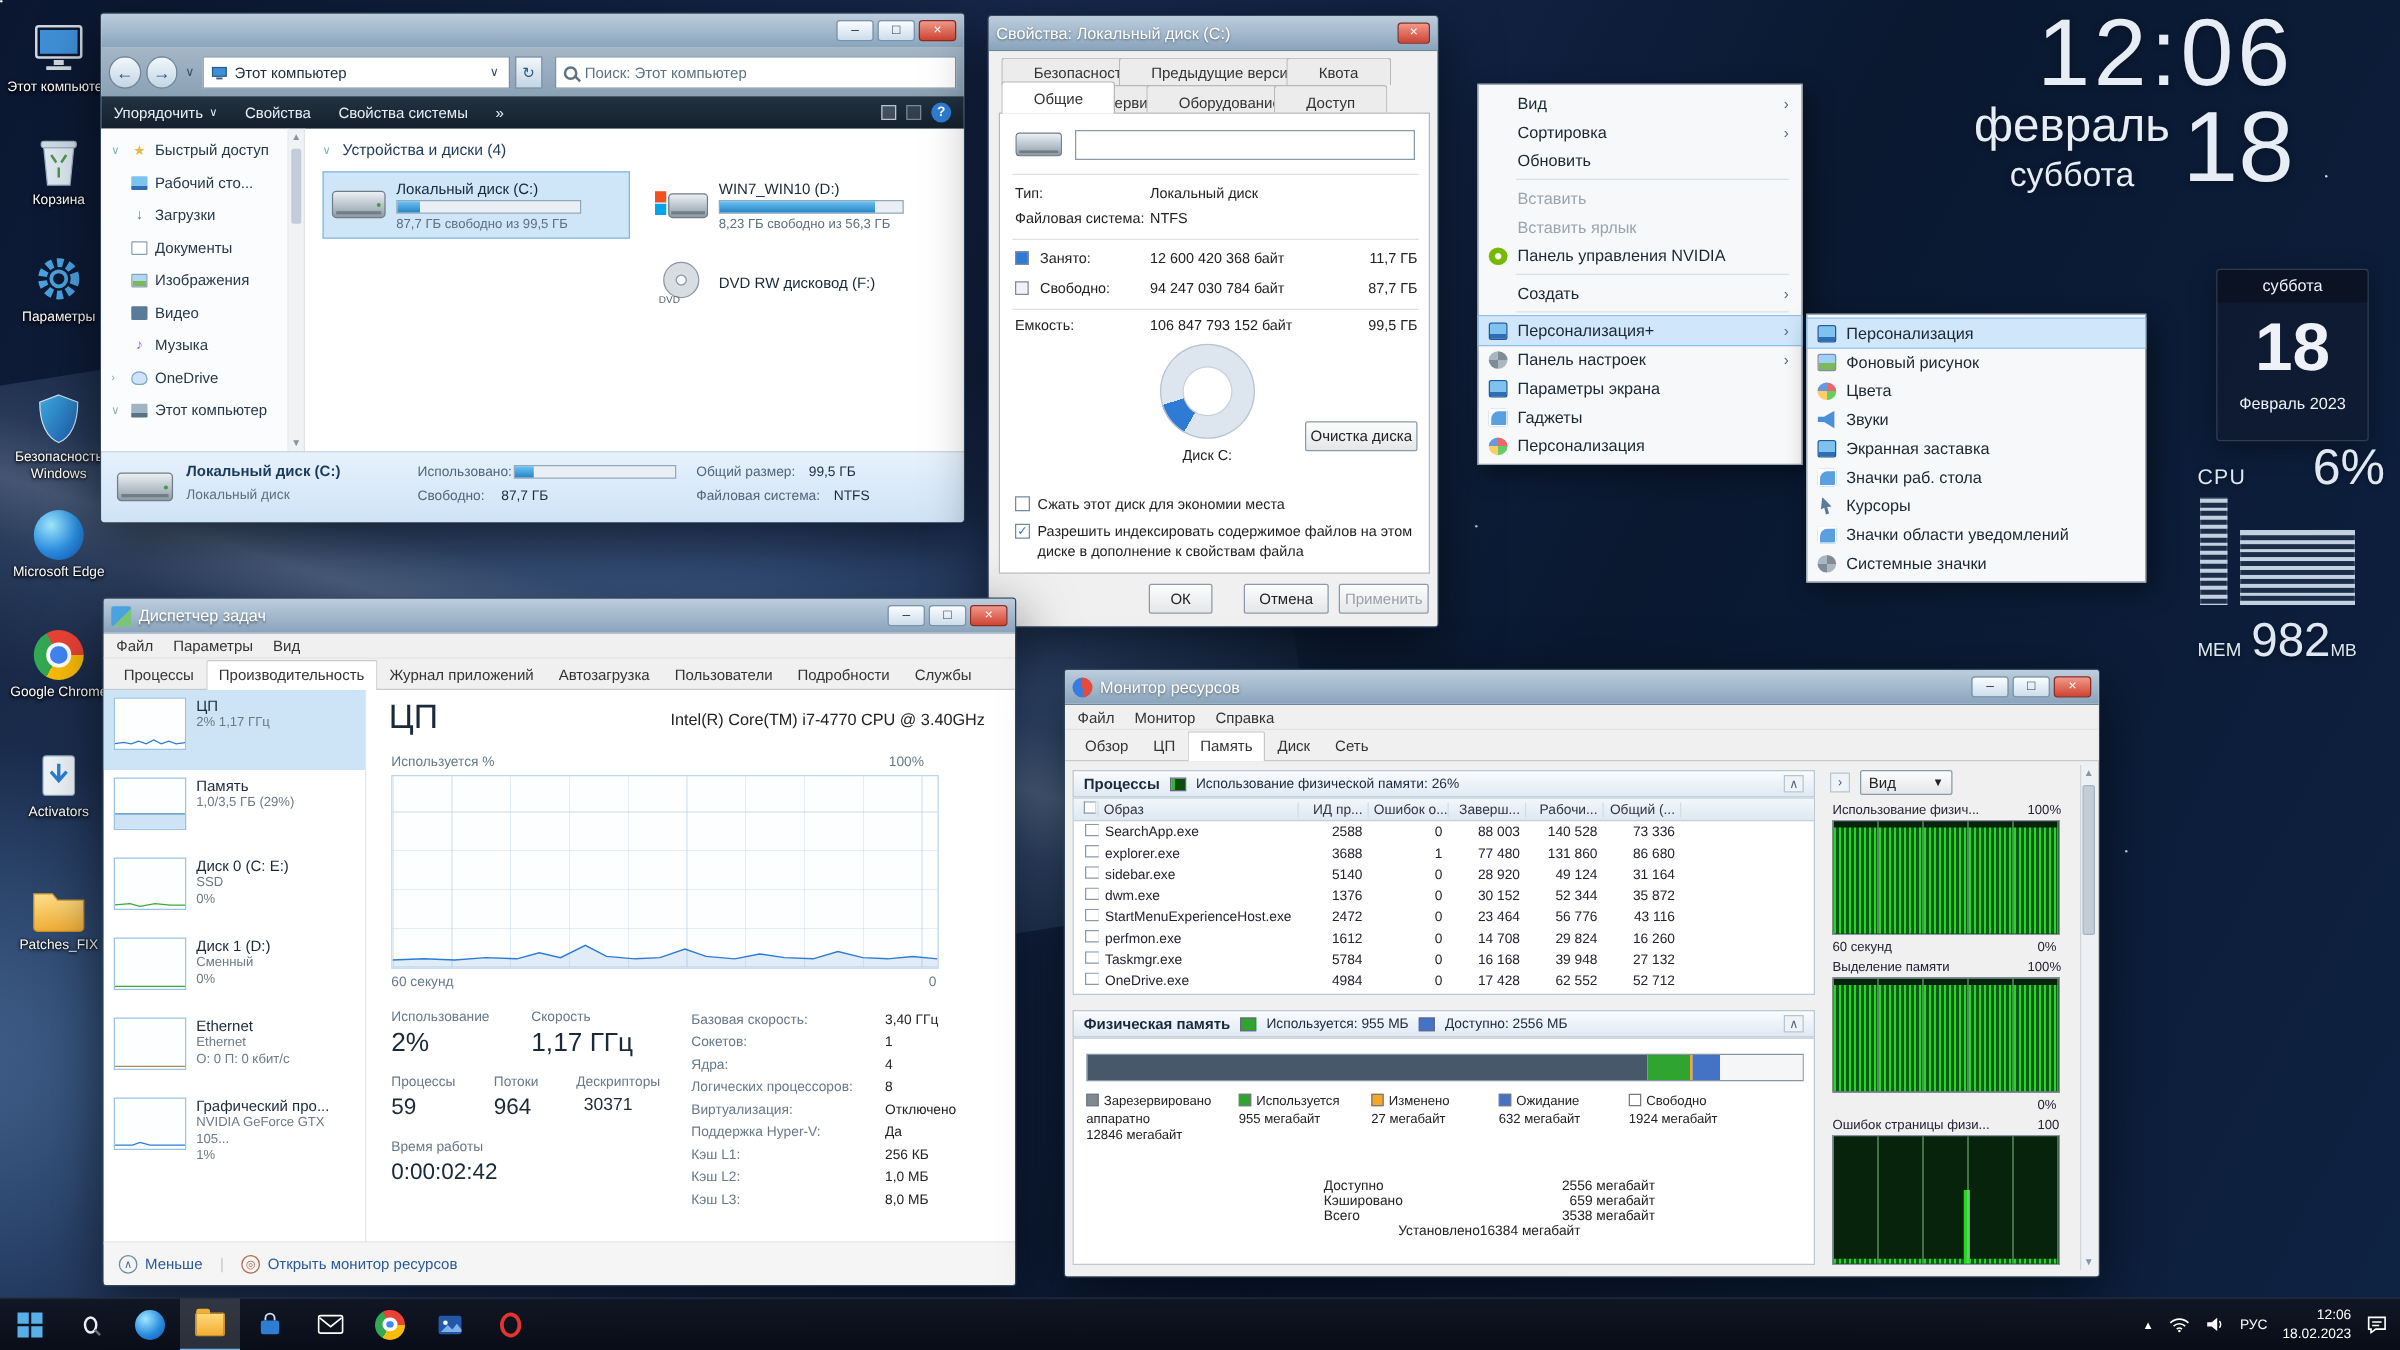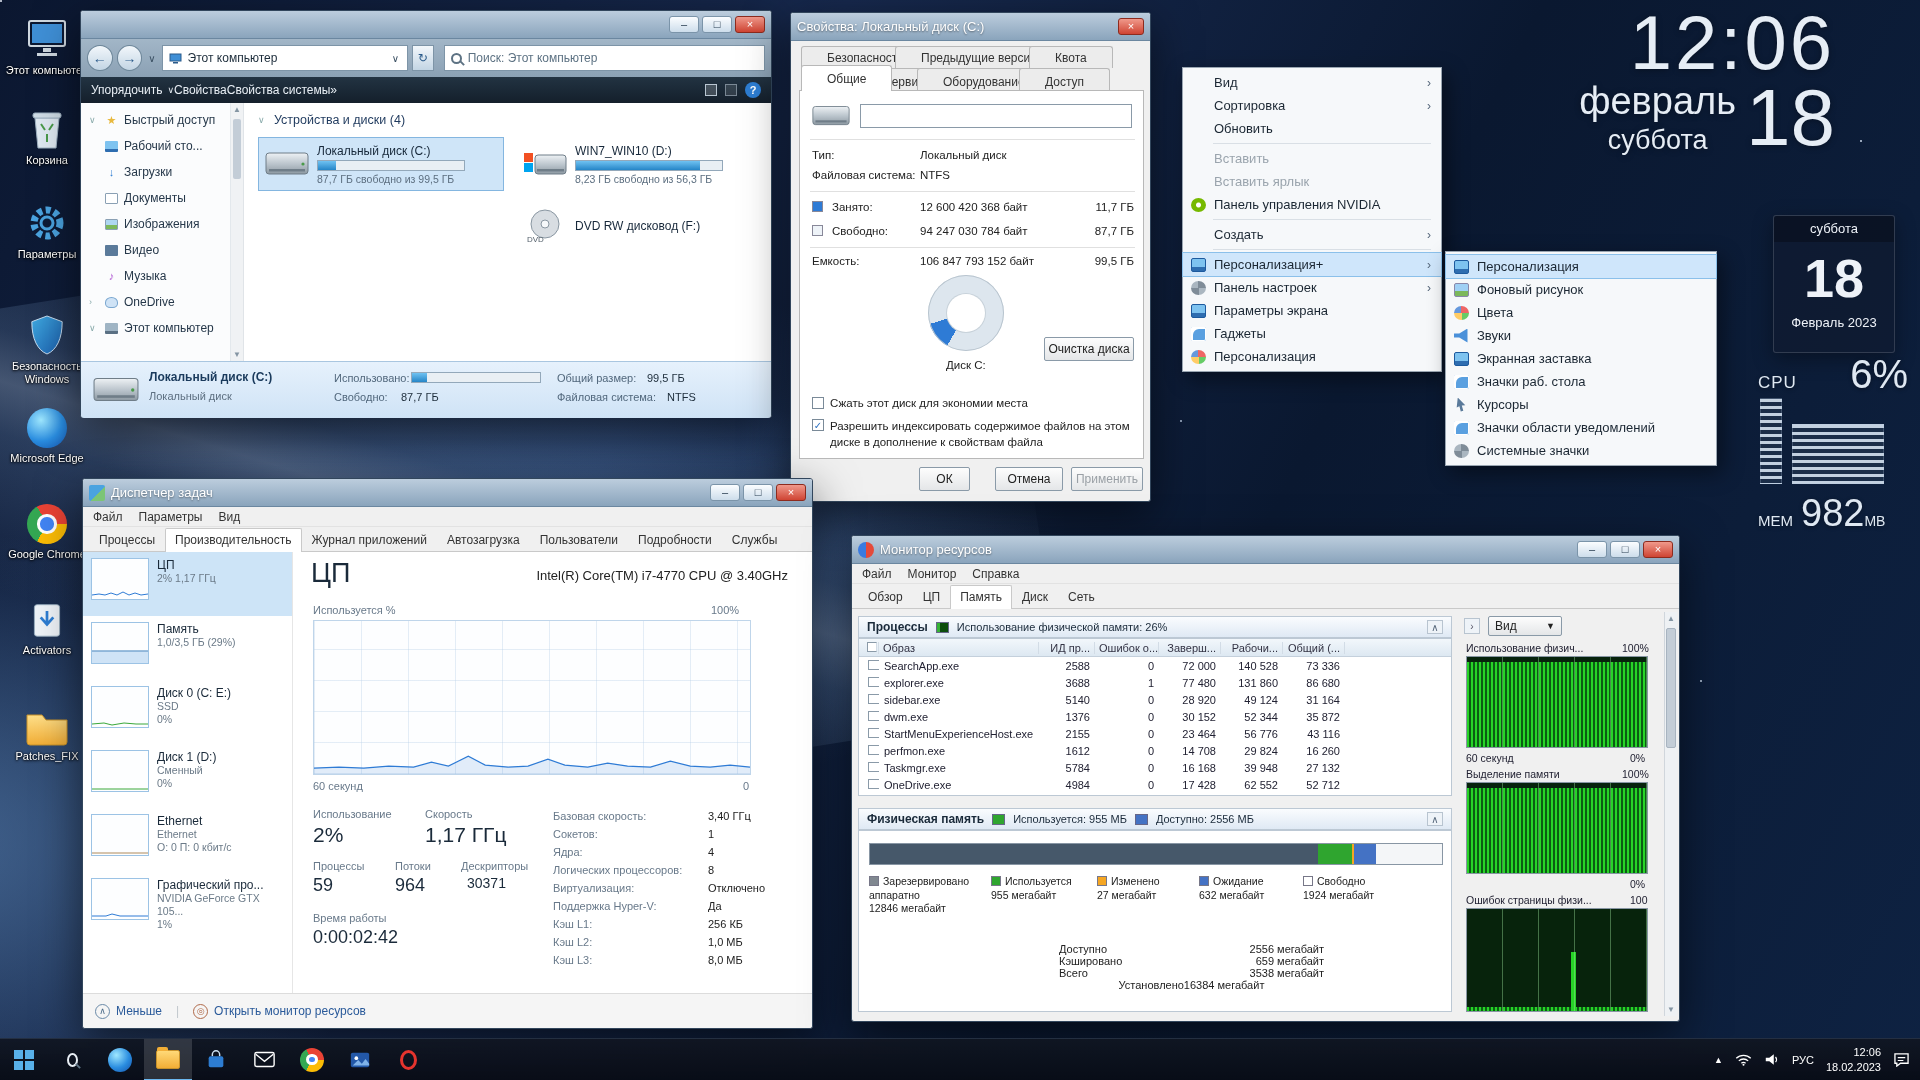--- a/index.html
+++ b/index.html
@@ -58,7 +58,7 @@
 .searchbox input::placeholder{color:#5d7283}
 .mag{width:11px;height:11px;border:2px solid #5d7283;border-radius:50%;position:relative;flex:0 0 11px}
 .mag::after{content:"";position:absolute;width:6px;height:2px;background:#5d7283;transform:rotate(45deg);right:-5px;bottom:-2px}
-.ex-cmd{position:absolute;left:0;top:66px;width:100%;height:26px;background:linear-gradient(#223342,#141f2b);display:flex;align-items:center;padding:0 10px;color:#e9eff5;font-size:12px}
+.ex-cmd{position:absolute;left:0;top:66px;width:100%;height:26px;background:linear-gradient(#223342,#141f2b);display:flex;align-items:center;padding:0 10px;gap:22px;color:#e9eff5;font-size:12px}
 .ex-cmd .cmd{display:flex;align-items:center;gap:5px}
 .viewsq{width:12px;height:12px;border:1px solid #b9c6d2;background:rgba(255,255,255,.18)}
 .helpc{width:16px;height:16px;border-radius:50%;background:#2d7dd2;color:#fff;display:flex;align-items:center;justify-content:center;font-size:11px;font-weight:bold}

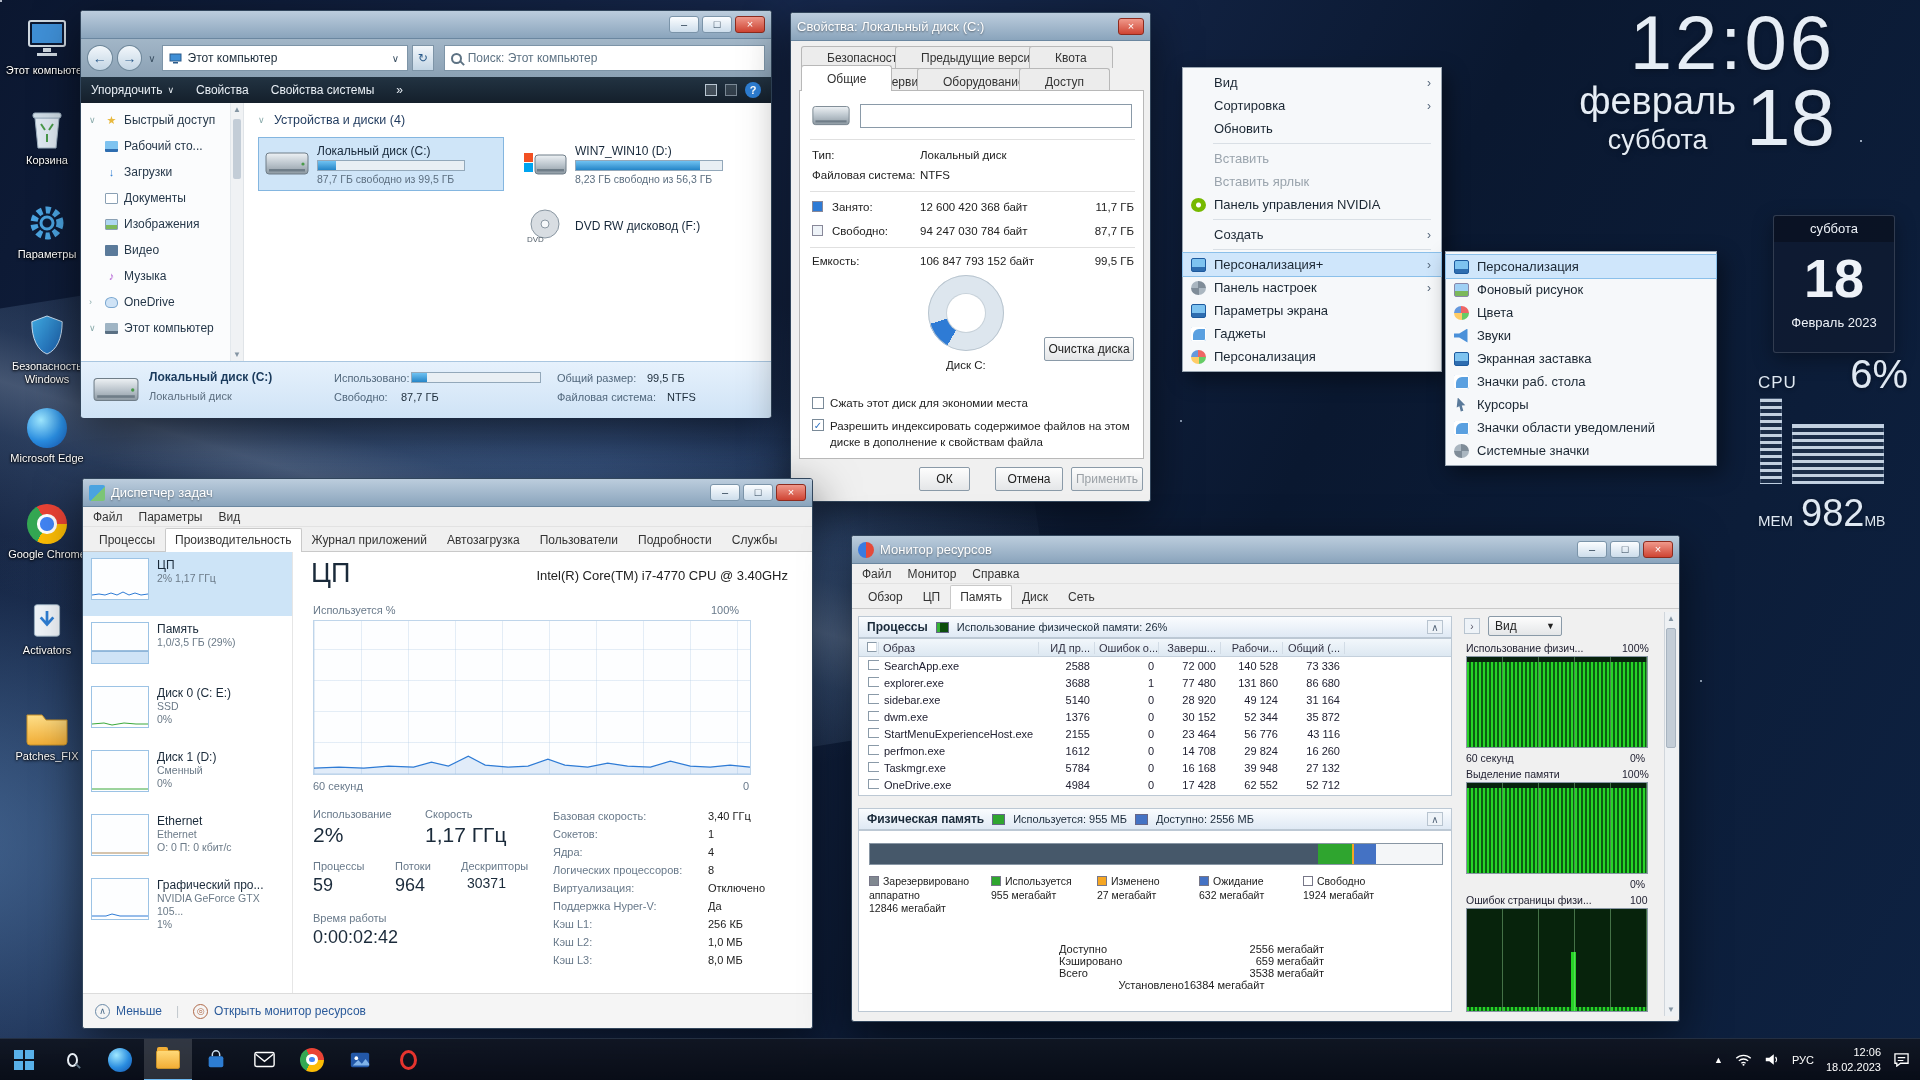--- a/index.html
+++ b/index.html
@@ -822,7 +822,7 @@
           <span>SearchApp.exe</span>
           <span class="num">2588</span>
           <span class="num">0</span>
-          <span class="num">72 000</span>
+          <span class="num">88 003</span>
           <span class="num">140 528</span>
           <span class="num">73 336</span>
         </div>

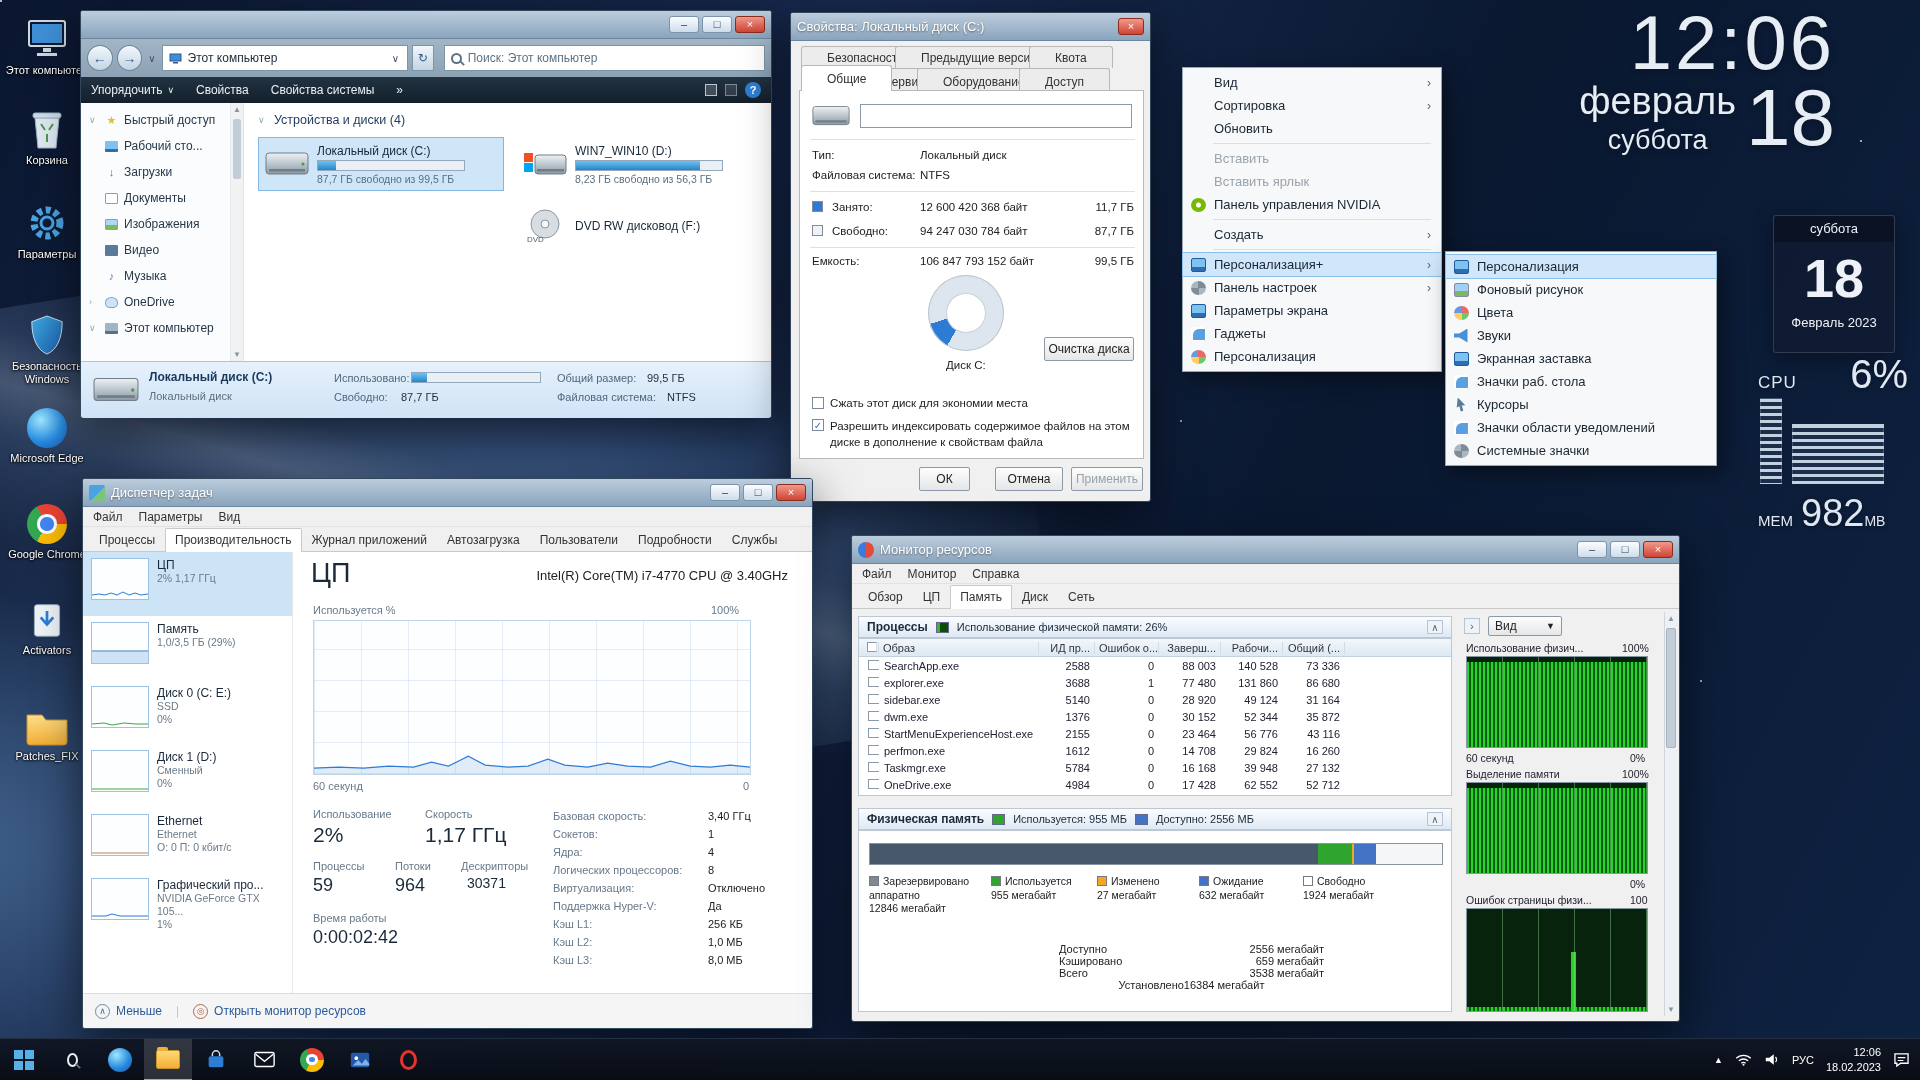--- a/index.html
+++ b/index.html
@@ -856,7 +856,7 @@
       <div class="rm-row">
           <span><span class="ccb" style="display:inline-block"></span></span>
           <span>StartMenuExperienceHost.exe</span>
-          <span class="num">2155</span>
+          <span class="num">2472</span>
           <span class="num">0</span>
           <span class="num">23 464</span>
           <span class="num">56 776</span>

